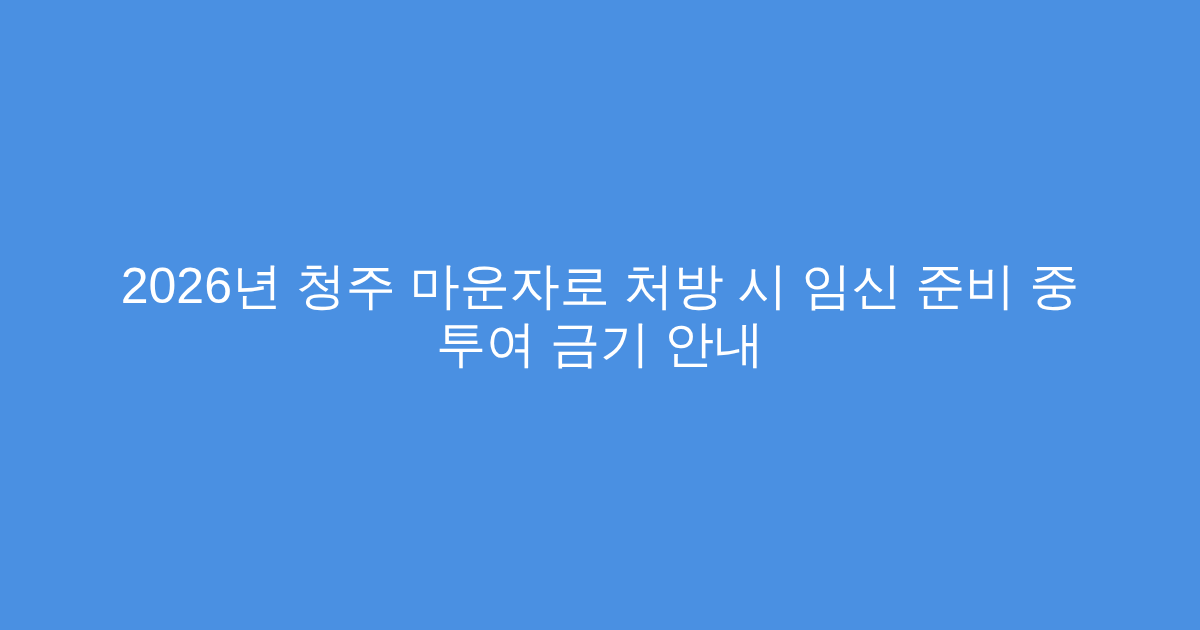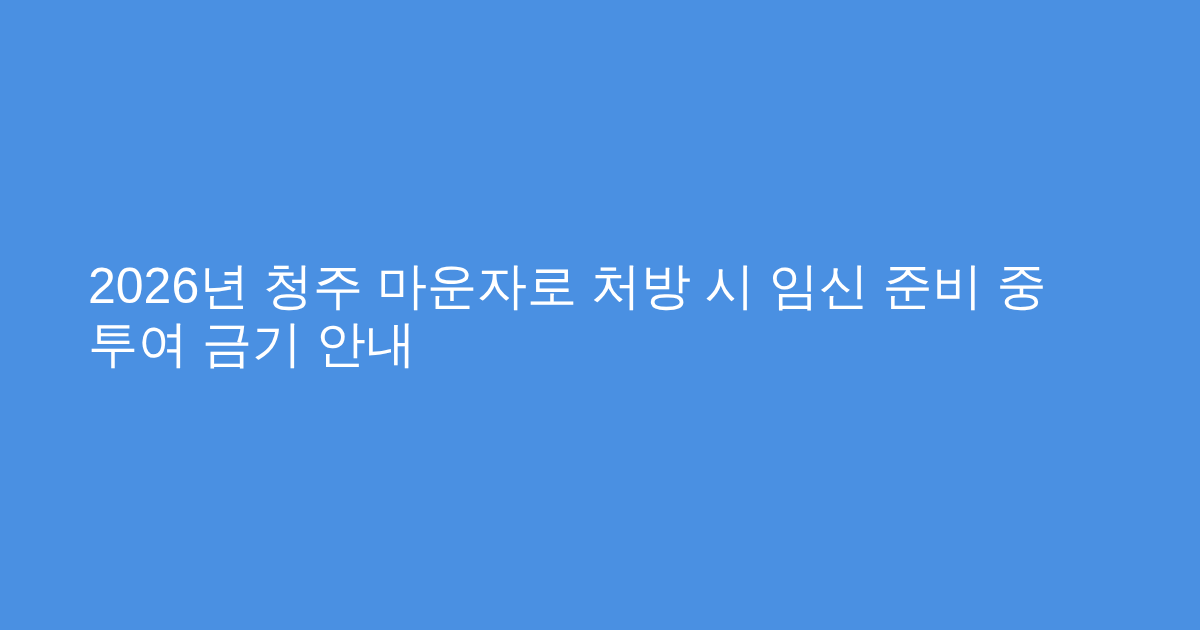--- a/index.html
+++ b/index.html
@@ -32,6 +32,7 @@
   .headline-wrap {
     width: 1024px;
     max-width: 100%;
+    text-align: center;
   }
 
   .headline {

